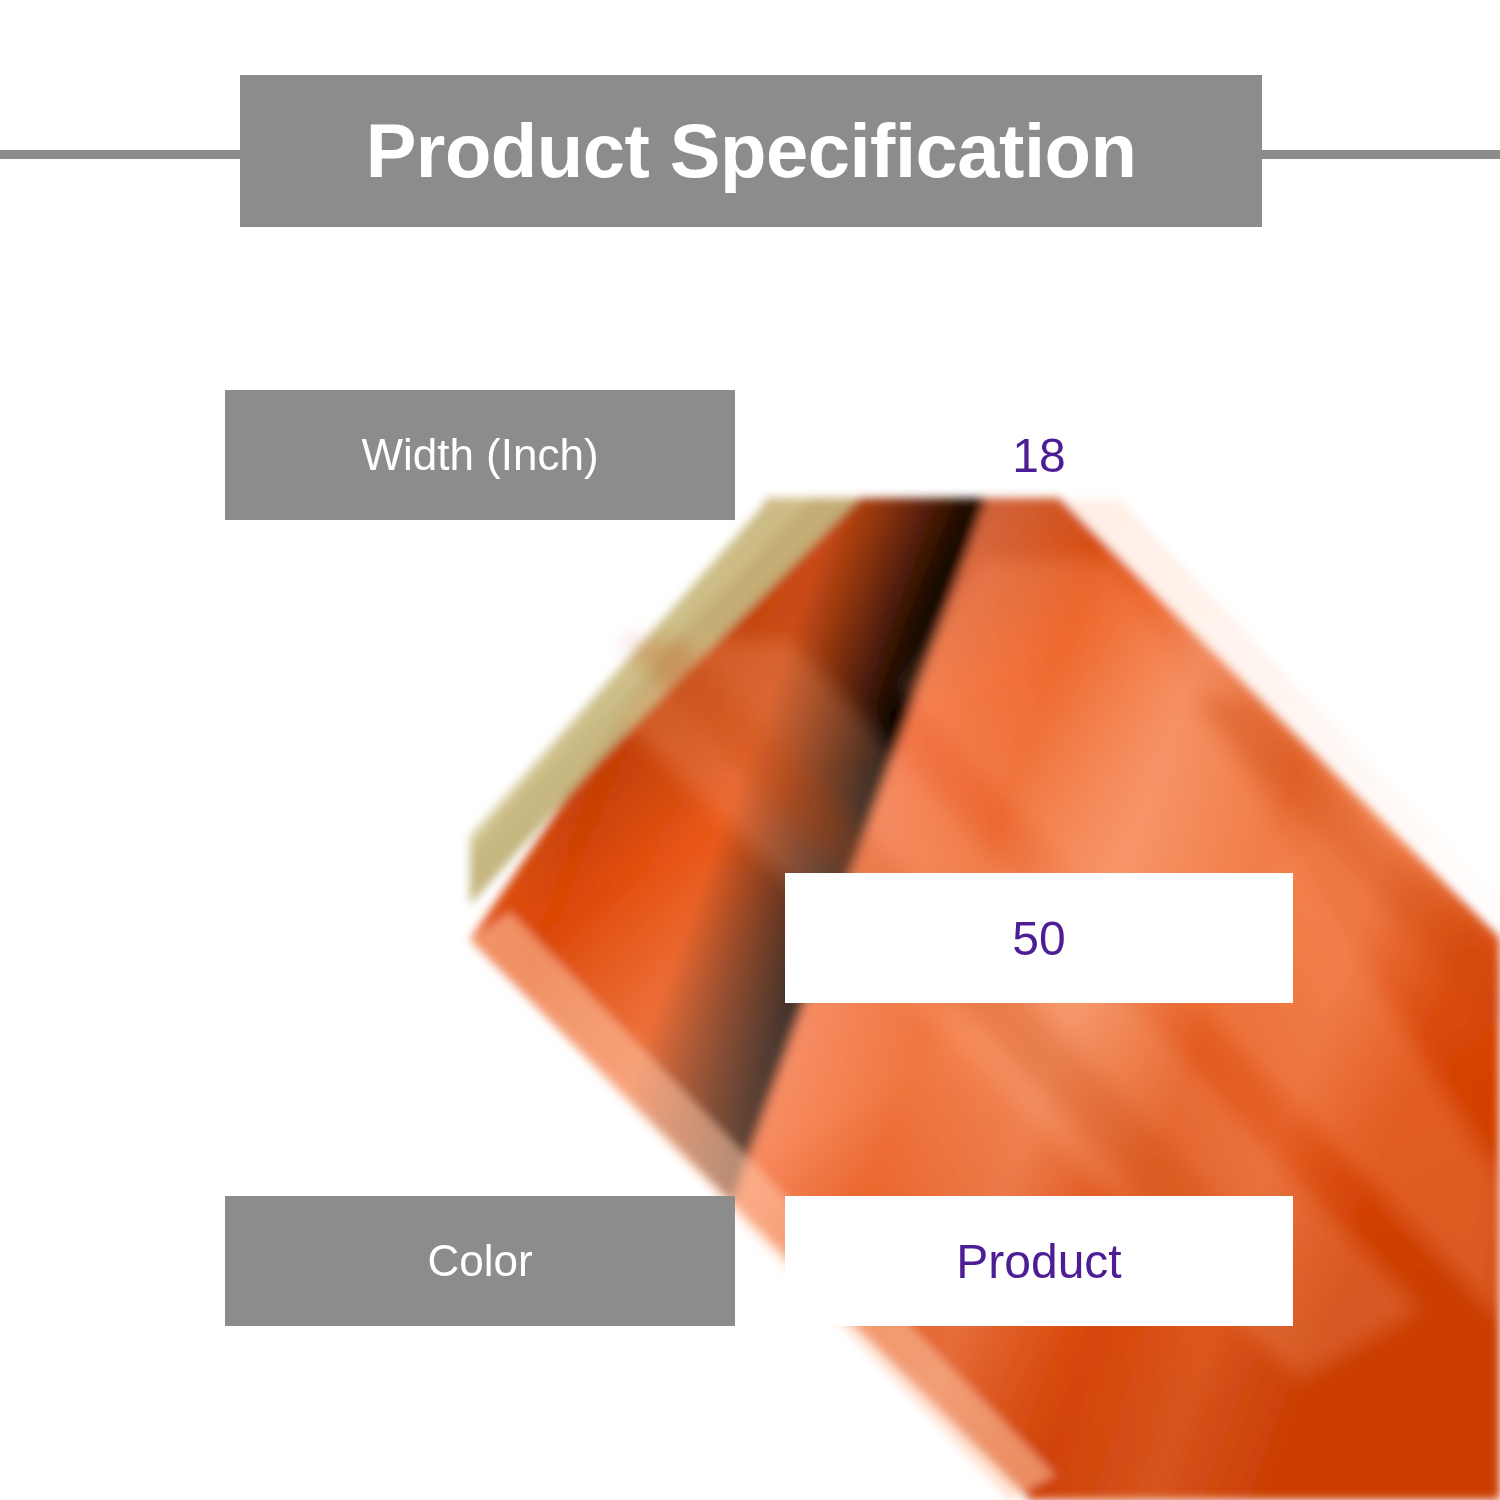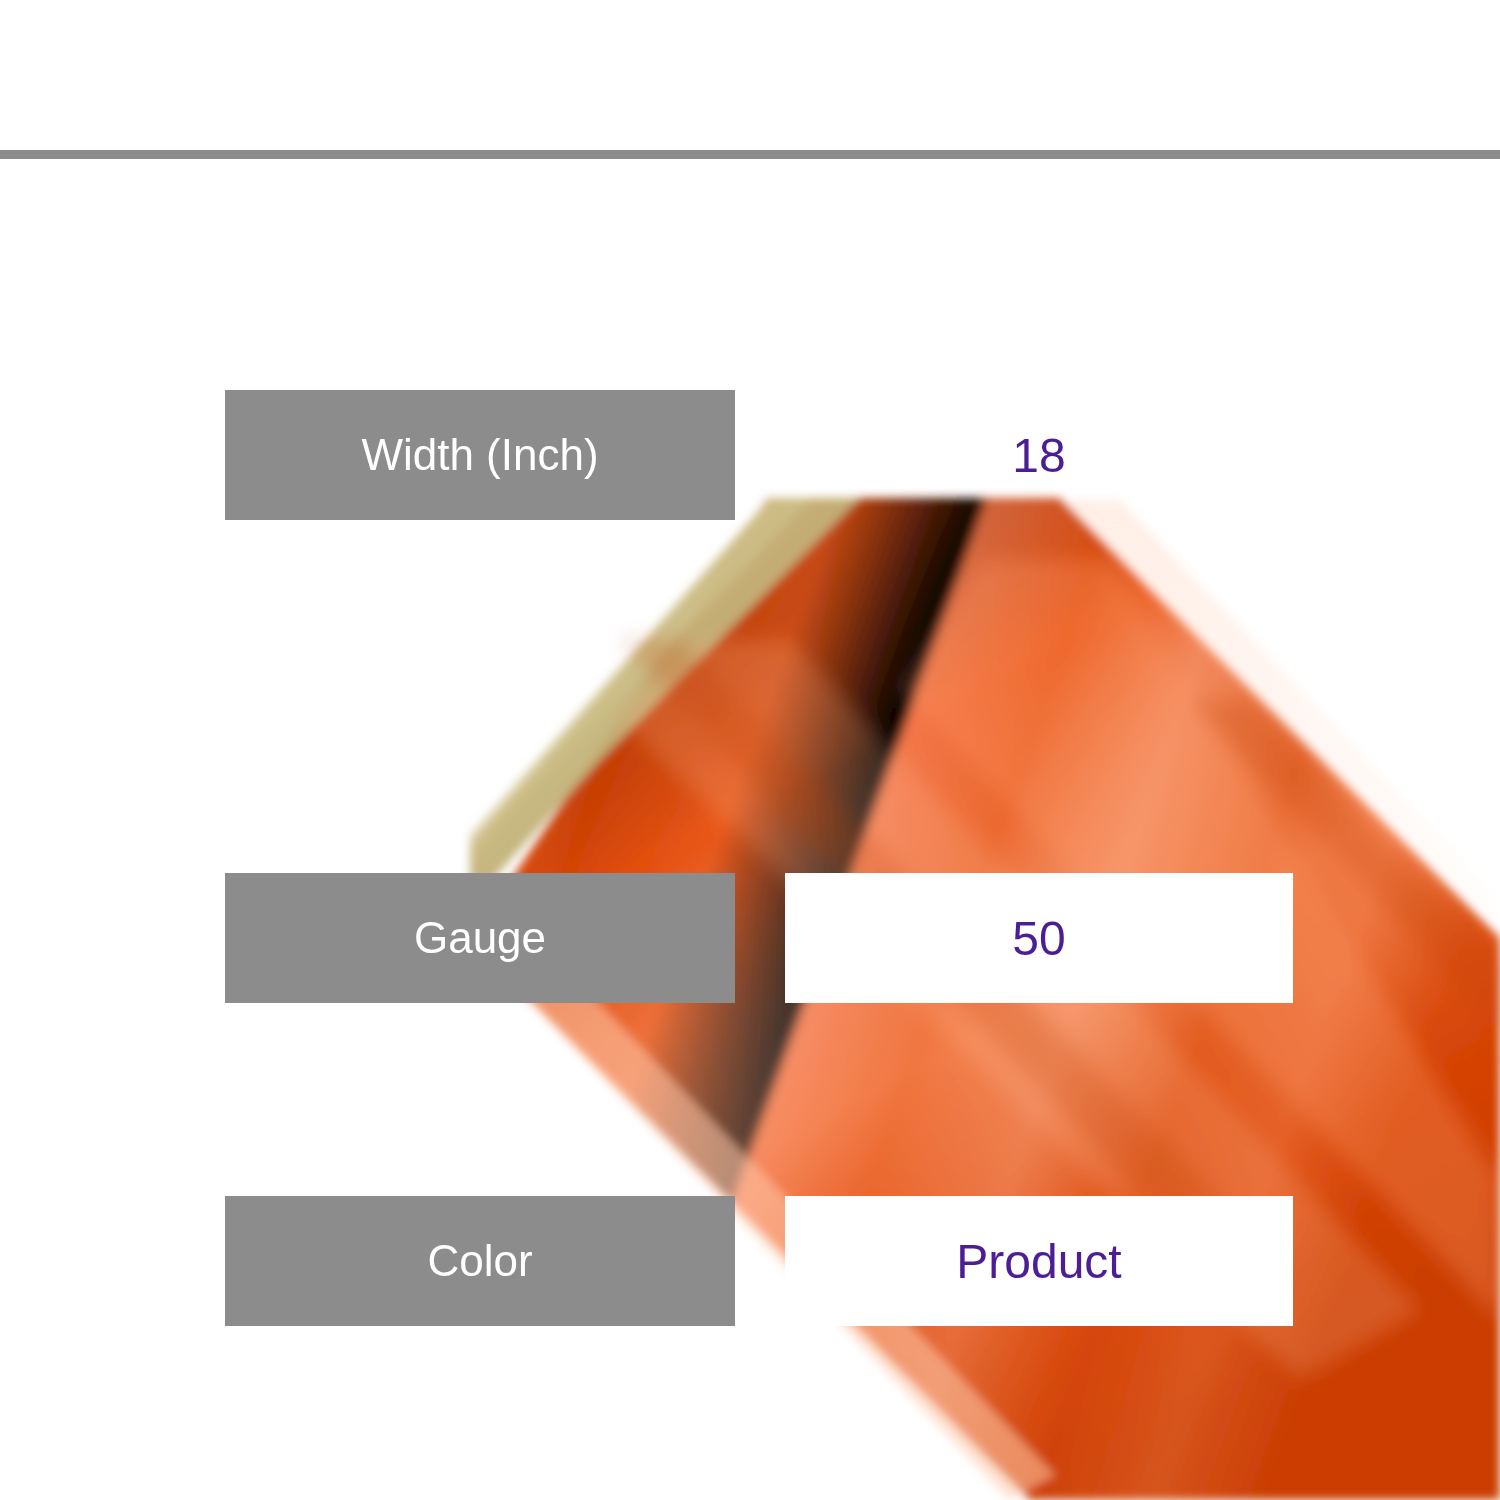--- a/index.html
+++ b/index.html
@@ -186,6 +186,9 @@
   </svg>
 
   <div id="header-rule"></div>
+  <div id="title-banner">
+    <span id="title-text">Product Specification</span>
+  </div>
 
   <div id="spec-table">
 

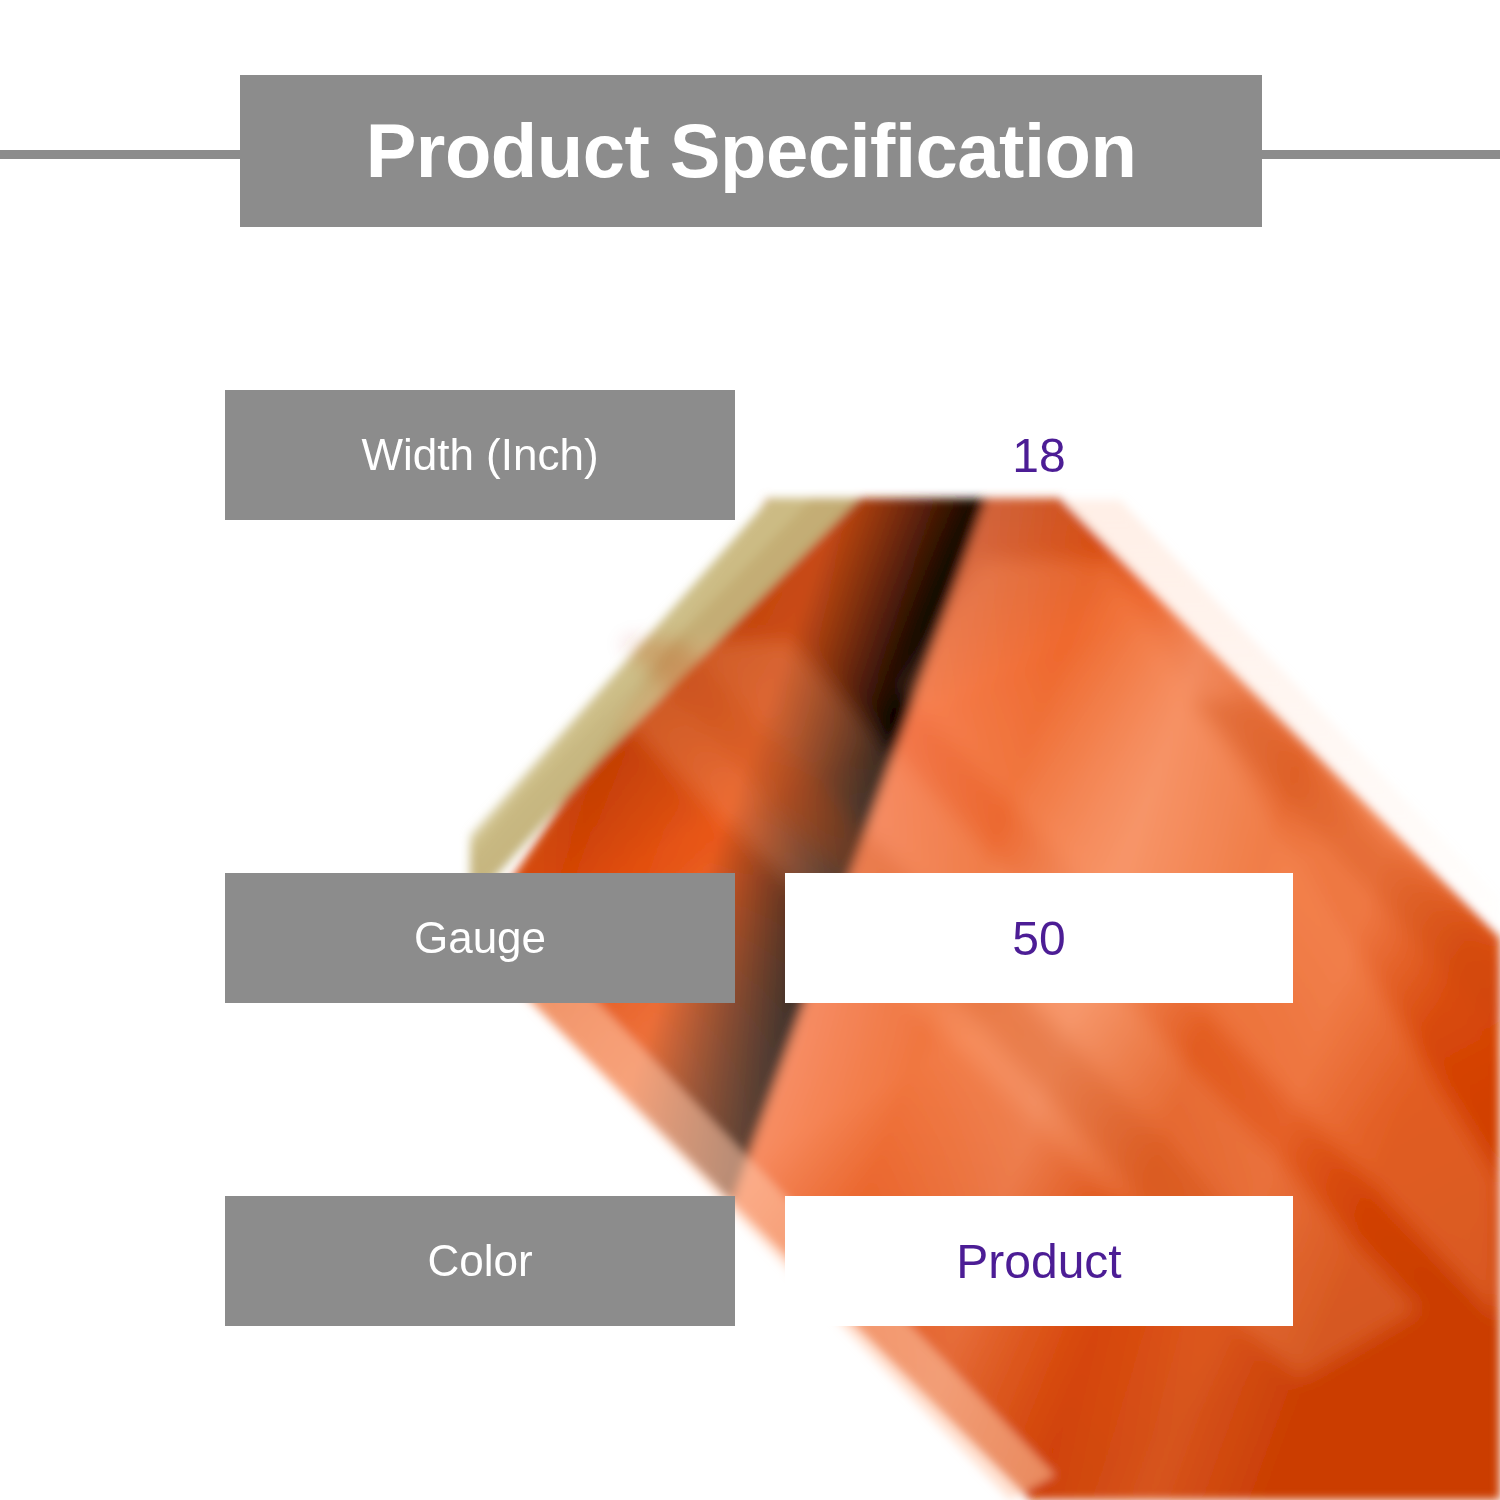--- a/index.html
+++ b/index.html
@@ -200,7 +200,6 @@
 
 
     <div class="spec-row" style="top:873px;">
-      <div class="spec-label">Gauge</div>
       <div class="spec-value">50</div>
     </div>
 

